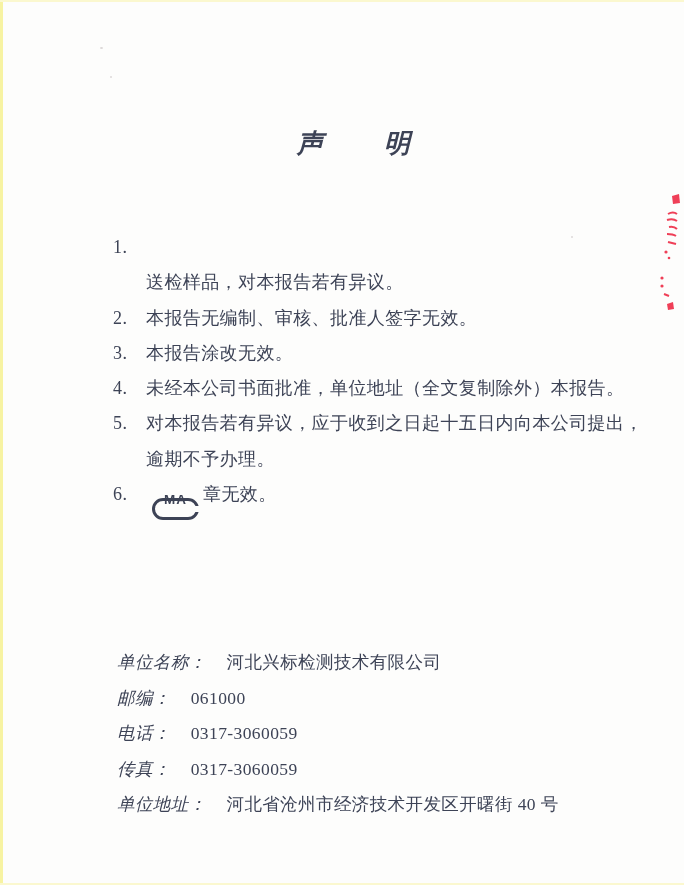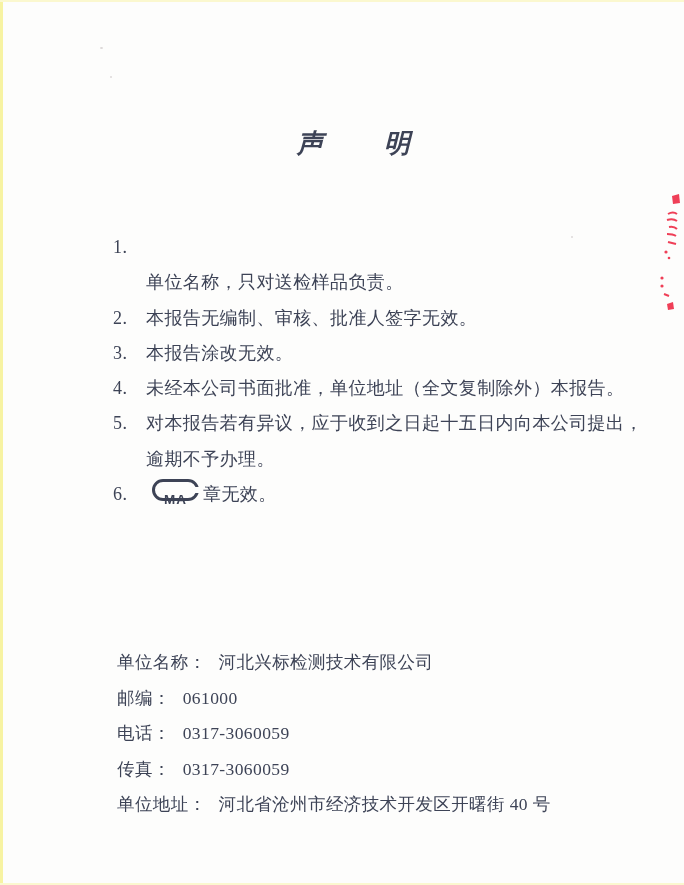--- a/index.html
+++ b/index.html
@@ -88,7 +88,7 @@
     </div>
     <div class="li">
       <span class="num"></span>
-      <span class="txt">单位名称，只对送检样品负责。</span>
+      <span class="txt">送检样品，对本报告若有异议。</span>
     </div>
     <div class="li">
       <span class="num">2.</span>

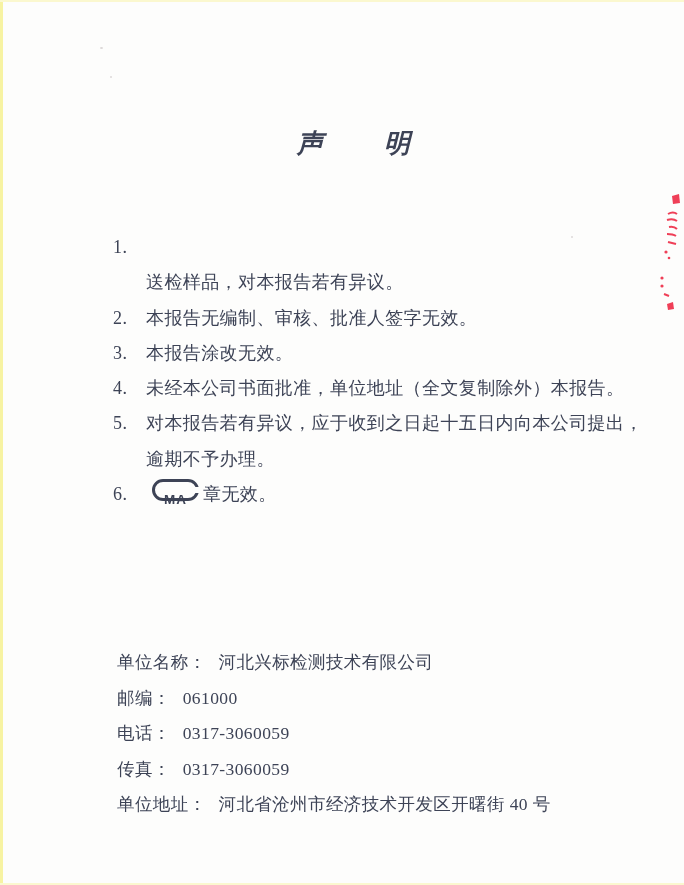--- a/index.html
+++ b/index.html
@@ -41,7 +41,7 @@
   .li .txt{display:inline-block;}
 
   .cma{
-    display:inline-flex;align-items:flex-start;justify-content:center;
+    display:inline-flex;align-items:flex-end;justify-content:center;
     box-sizing:border-box;
     width:47px;height:22px;
     border:3.5px solid #3d4356;

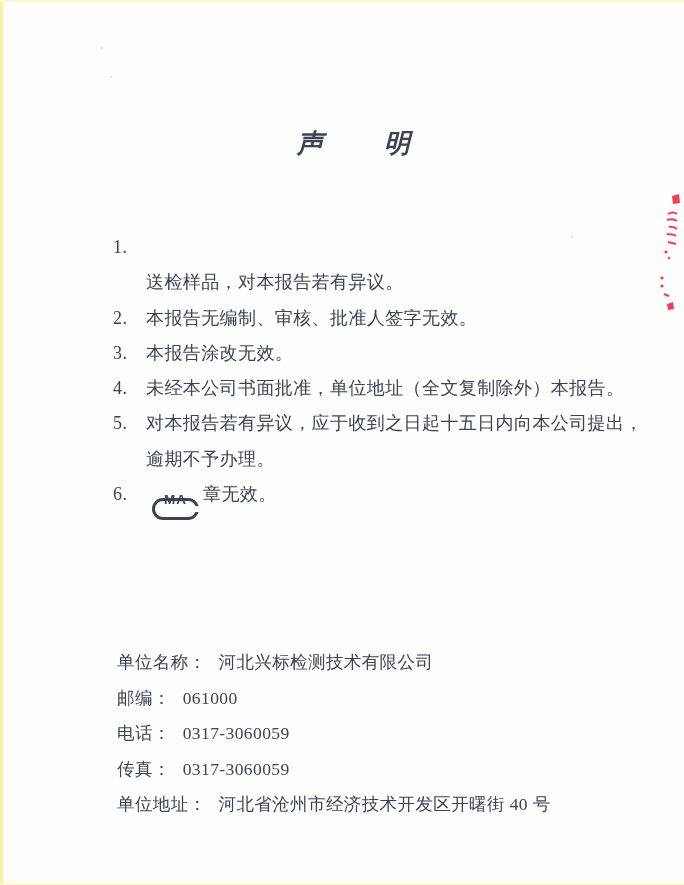--- a/index.html
+++ b/index.html
@@ -64,7 +64,7 @@
     letter-spacing:0.4px;
     white-space:nowrap;
   }
-  .frow .flabel{margin-right:12px;}
+  .frow .flabel{margin-right:20px;font-style:italic;}
 
   .red-marks{position:absolute;left:652px;top:190px;}
 </style>

